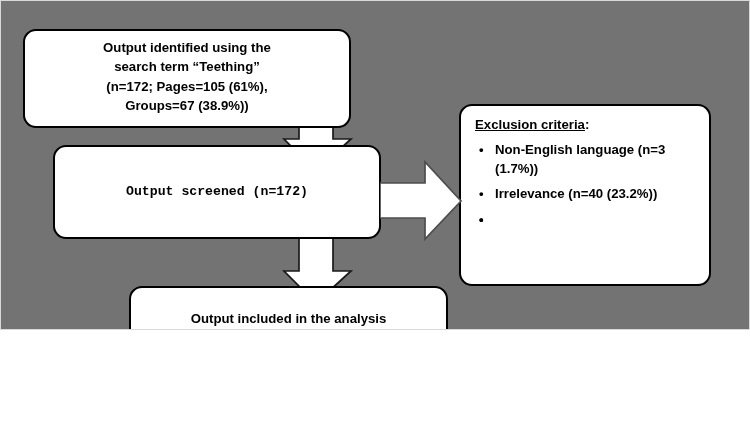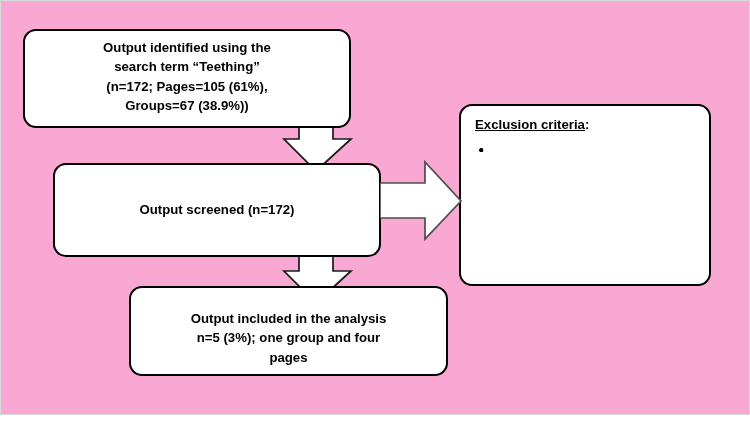--- a/index.html
+++ b/index.html
@@ -13,8 +13,8 @@
   #canvas {
     position: relative;
     width: 750px;
-    height: 415px;
-    background: #f9a8d4;
+    height: 330px;
+    background: #737373;
     border: 1px solid #d9d9d9;
     box-sizing: border-box;
     overflow: hidden;

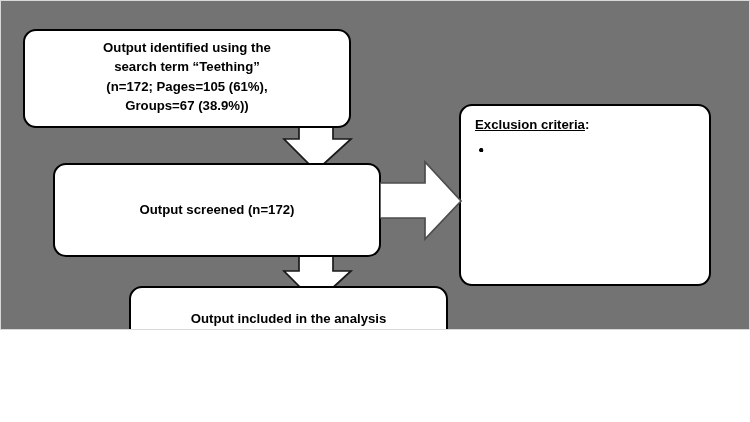--- a/index.html
+++ b/index.html
@@ -161,6 +161,7 @@
     <ul class="excl-list">
       <li class="excl-item">
         <span class="bullet">•</span>
+        <span>Non-English language (n=3 (1.7%))</span>
       </li>
       <li class="excl-item">
         <span class="bullet">•</span>

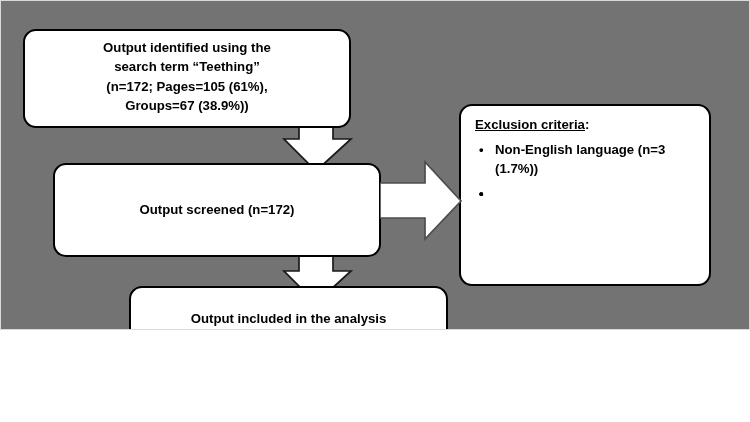--- a/index.html
+++ b/index.html
@@ -50,9 +50,10 @@
   }
   #box-screened {
     left: 52px;
-    top: 162px;
+    top: 144px;
     width: 328px;
     height: 94px;
+    font-family: Liberation Mono, monospace;
   }
   #box-included {
     left: 128px;

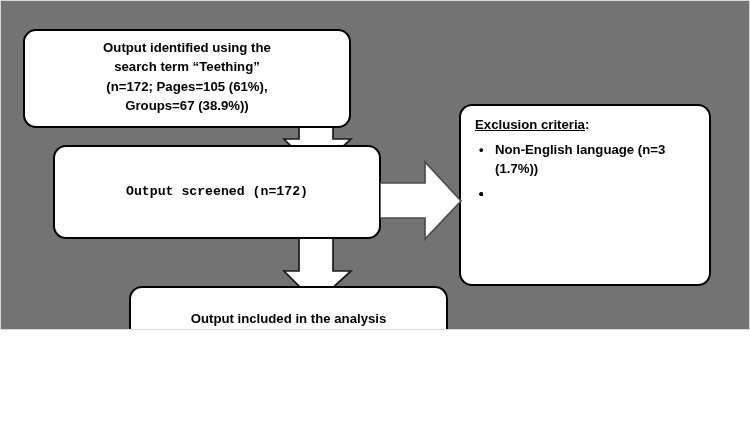--- a/index.html
+++ b/index.html
@@ -166,6 +166,7 @@
       </li>
       <li class="excl-item">
         <span class="bullet">•</span>
+        <span>Irrelevance (n=40 (23.2%))</span>
       </li>
       <li class="excl-item">
         <span class="bullet">•</span>

